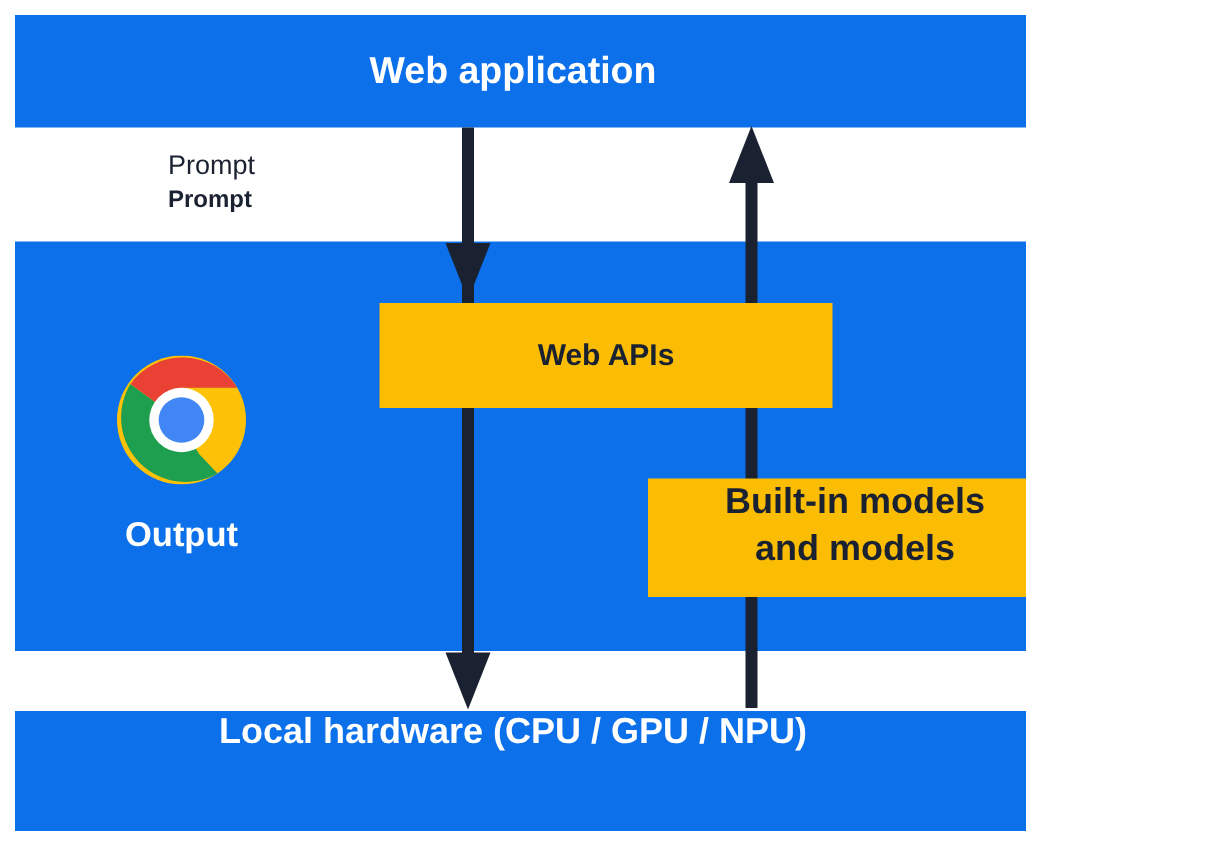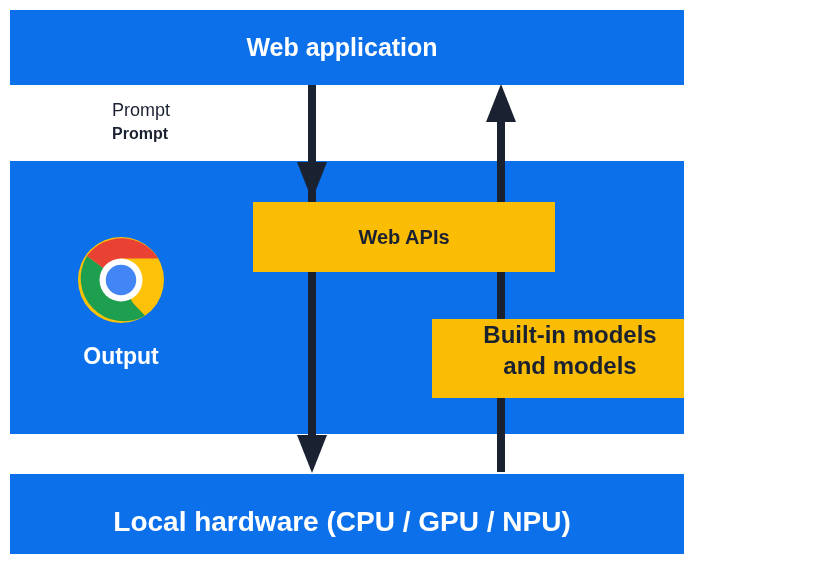--- a/index.html
+++ b/index.html
@@ -159,7 +159,7 @@
   <div class="browser-label">Output</div>
 
   <div class="bar bar-bottom"></div>
-  <div class="bar-title local-hw" style="top:506px; font-size:28px;">Local hardware (CPU / GPU / NPU)</div>
+  <div class="bar-title local-hw" style="top:474px; font-size:24px;">Local hardware (CPU / GPU / NPU)</div>
 
 </div>
 

